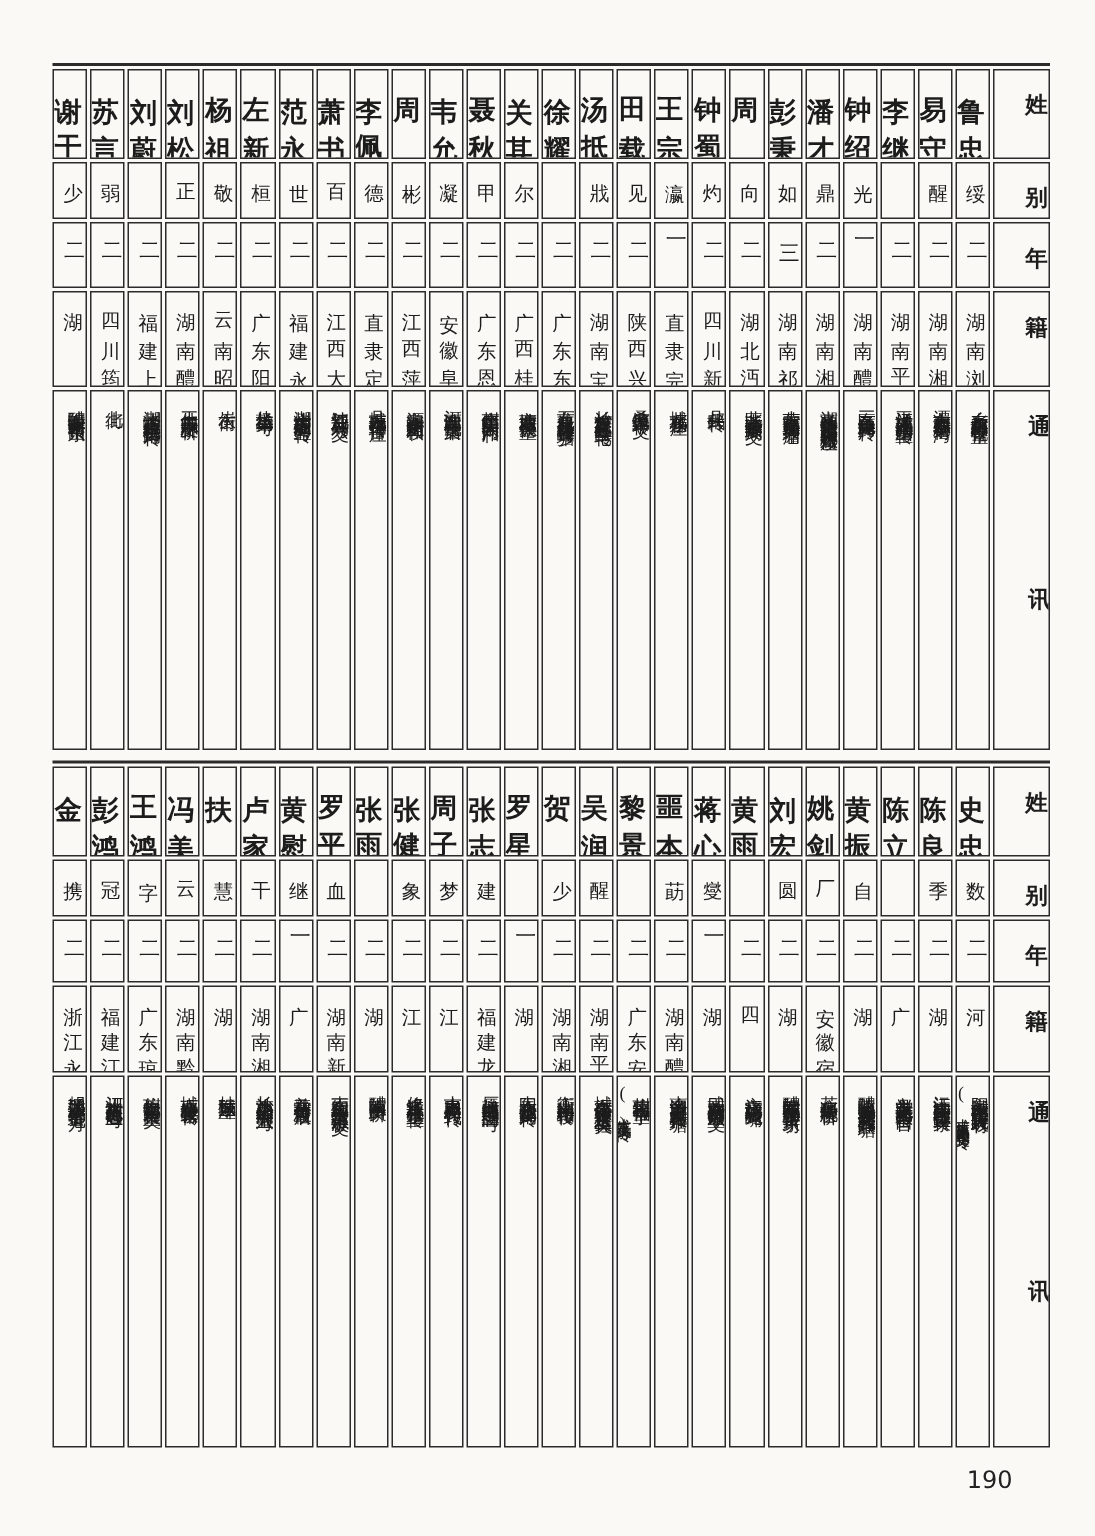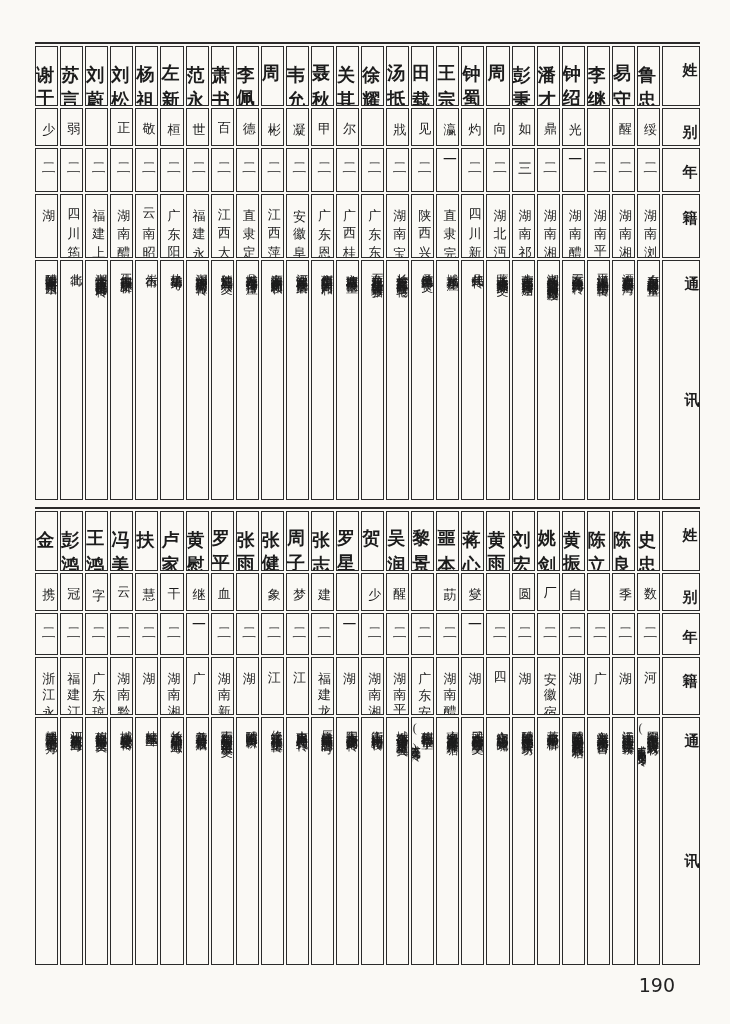--- a/index.html
+++ b/index.html
@@ -55,7 +55,7 @@
   .page-number{
     position:absolute;
     right:55px;bottom:28px;
-    font-size:19px;
+    font-size:16px;
     font-family:"DejaVu Sans","Liberation Sans",sans-serif;
     color:#222;
   }

